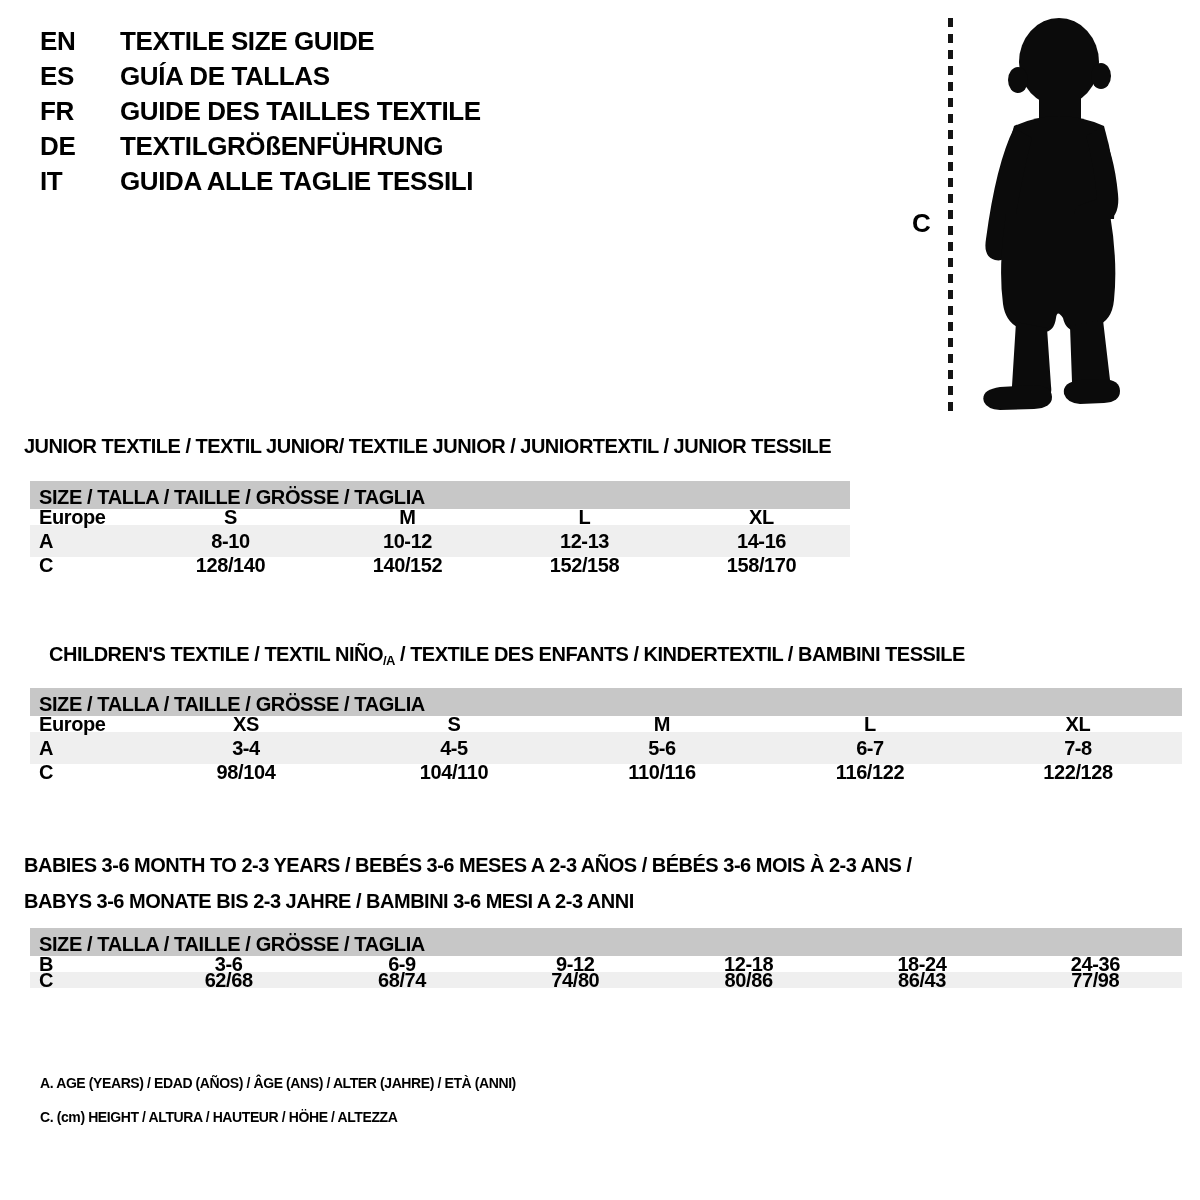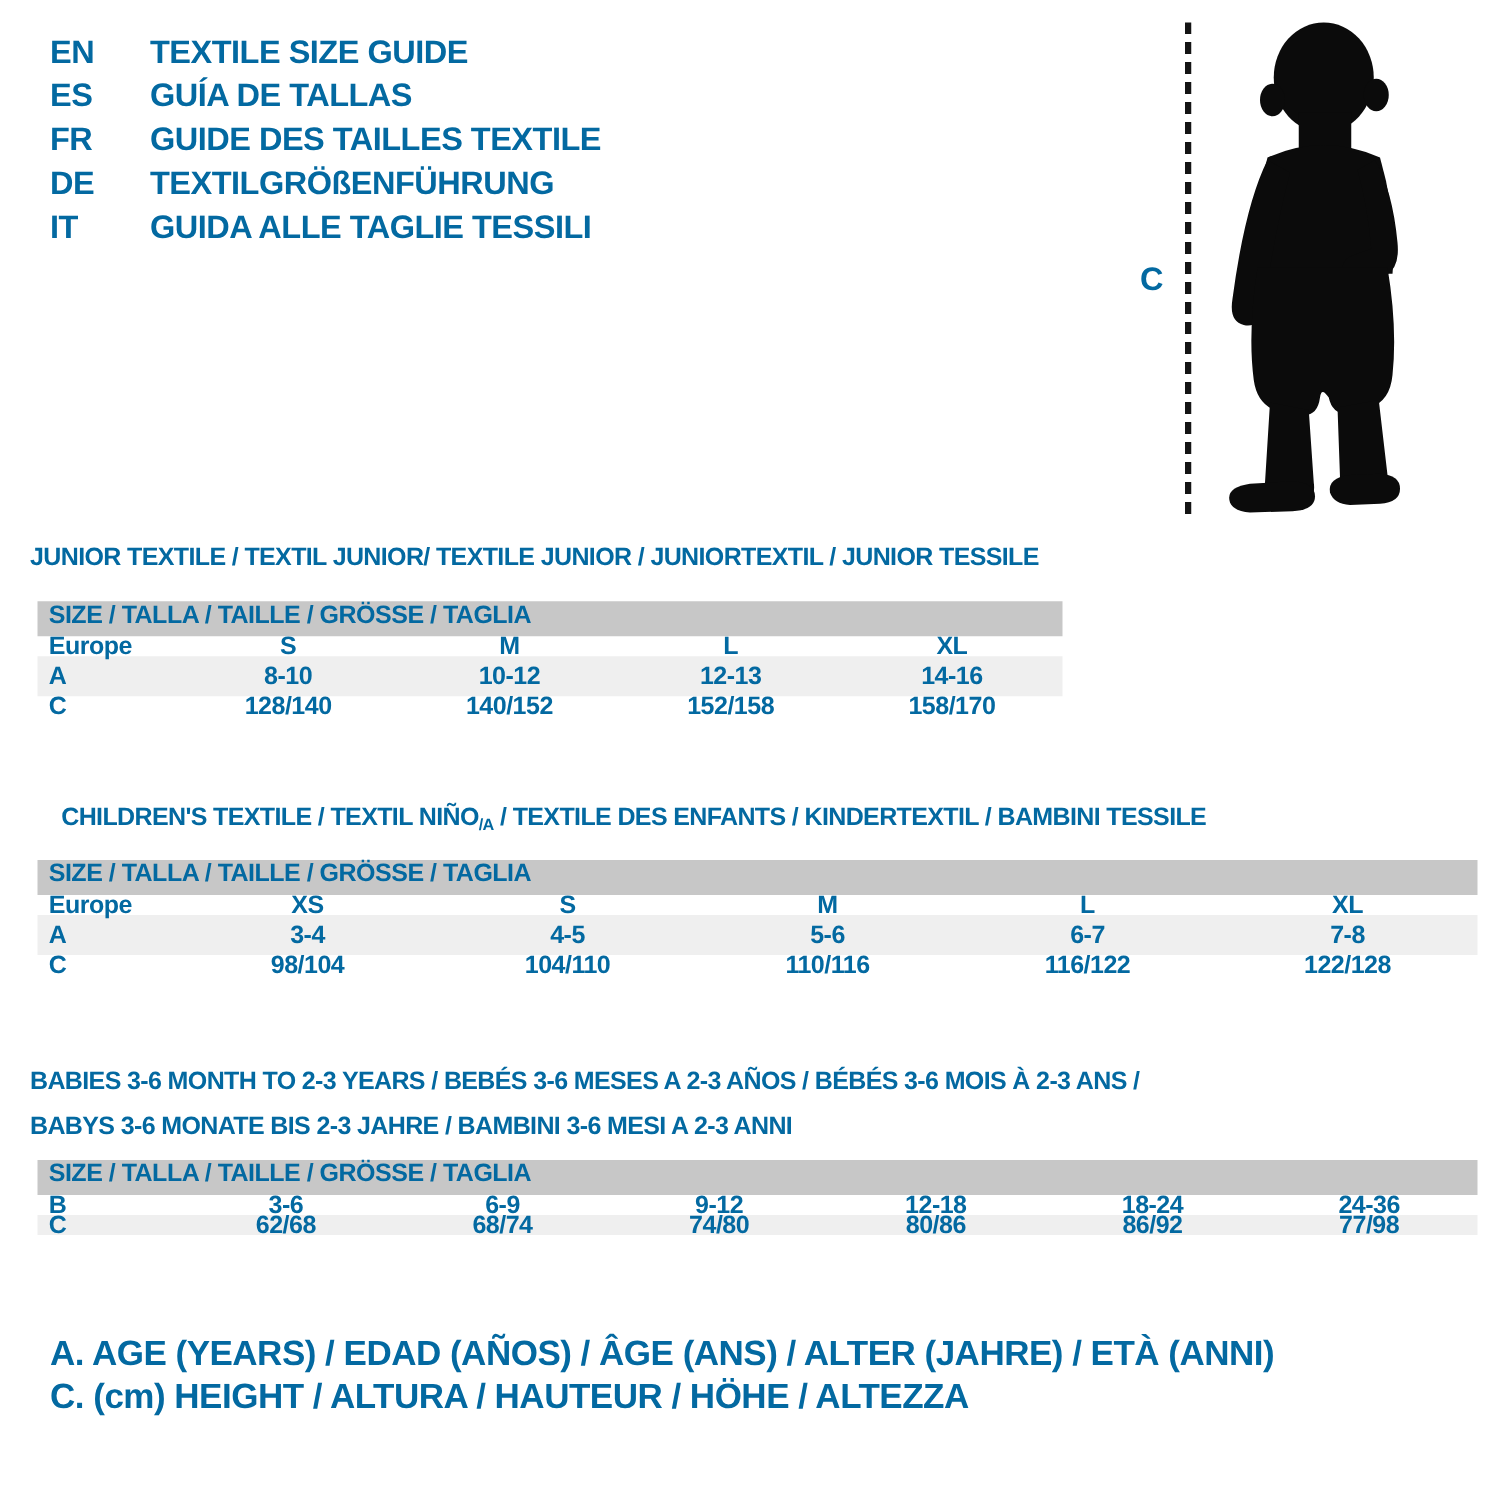--- a/index.html
+++ b/index.html
@@ -10,7 +10,7 @@
     height: 1200px;
     background: #ffffff;
     font-family: "Liberation Sans", sans-serif;
-    color: #0369a1;
+    color: #000000;
     overflow: hidden;
     letter-spacing: -0.4px;
   }

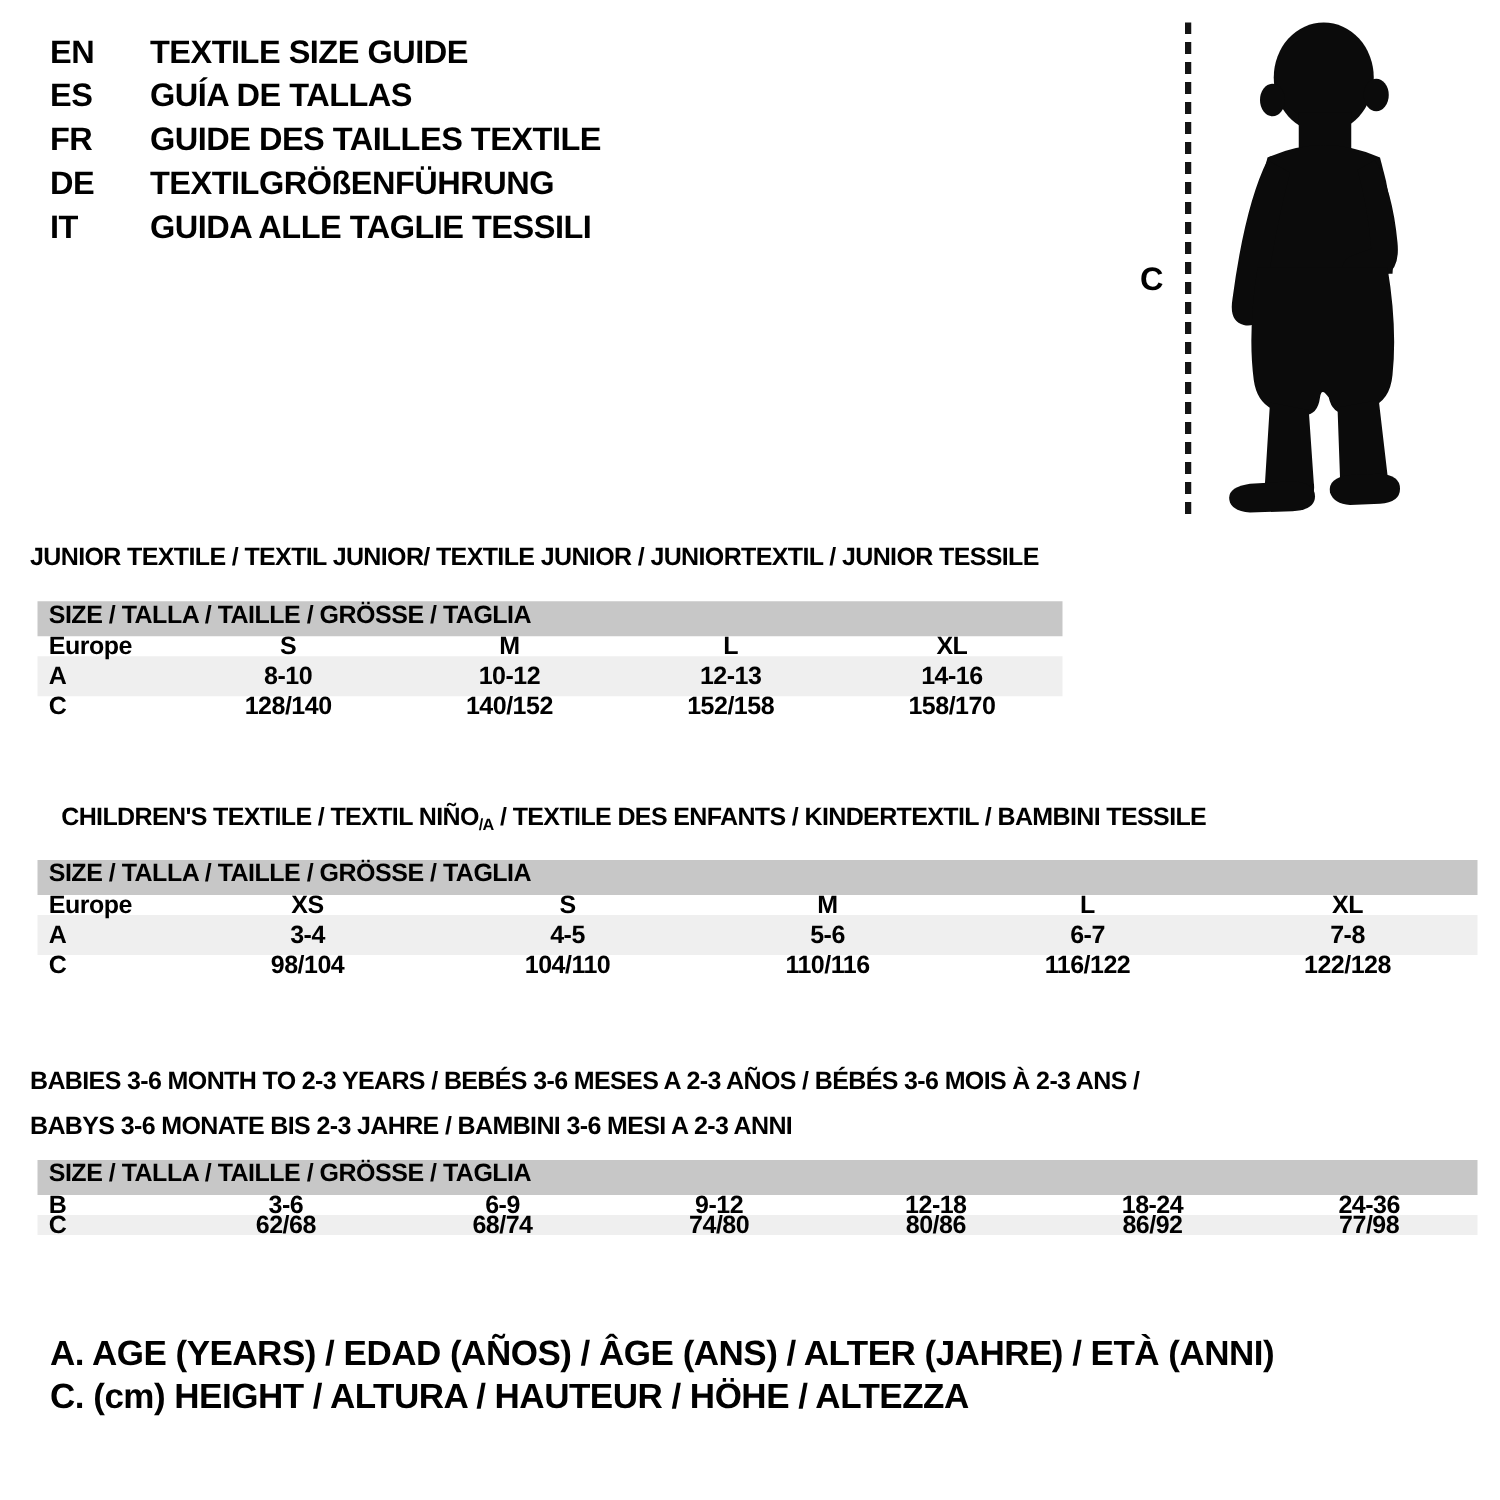--- a/index.html
+++ b/index.html
@@ -38,7 +38,7 @@
   .tbl { font-weight: bold; font-size: 20px; }
   .bar {
     height: 28px; background: #c7c7c7;
-    display: flex; align-items: flex-start; padding-left: 9px;
+    display: flex; align-items: flex-end; padding-left: 9px;
   }
   .trow { display: flex; align-items: center; }
   .trow.h33 { height: 16px; }

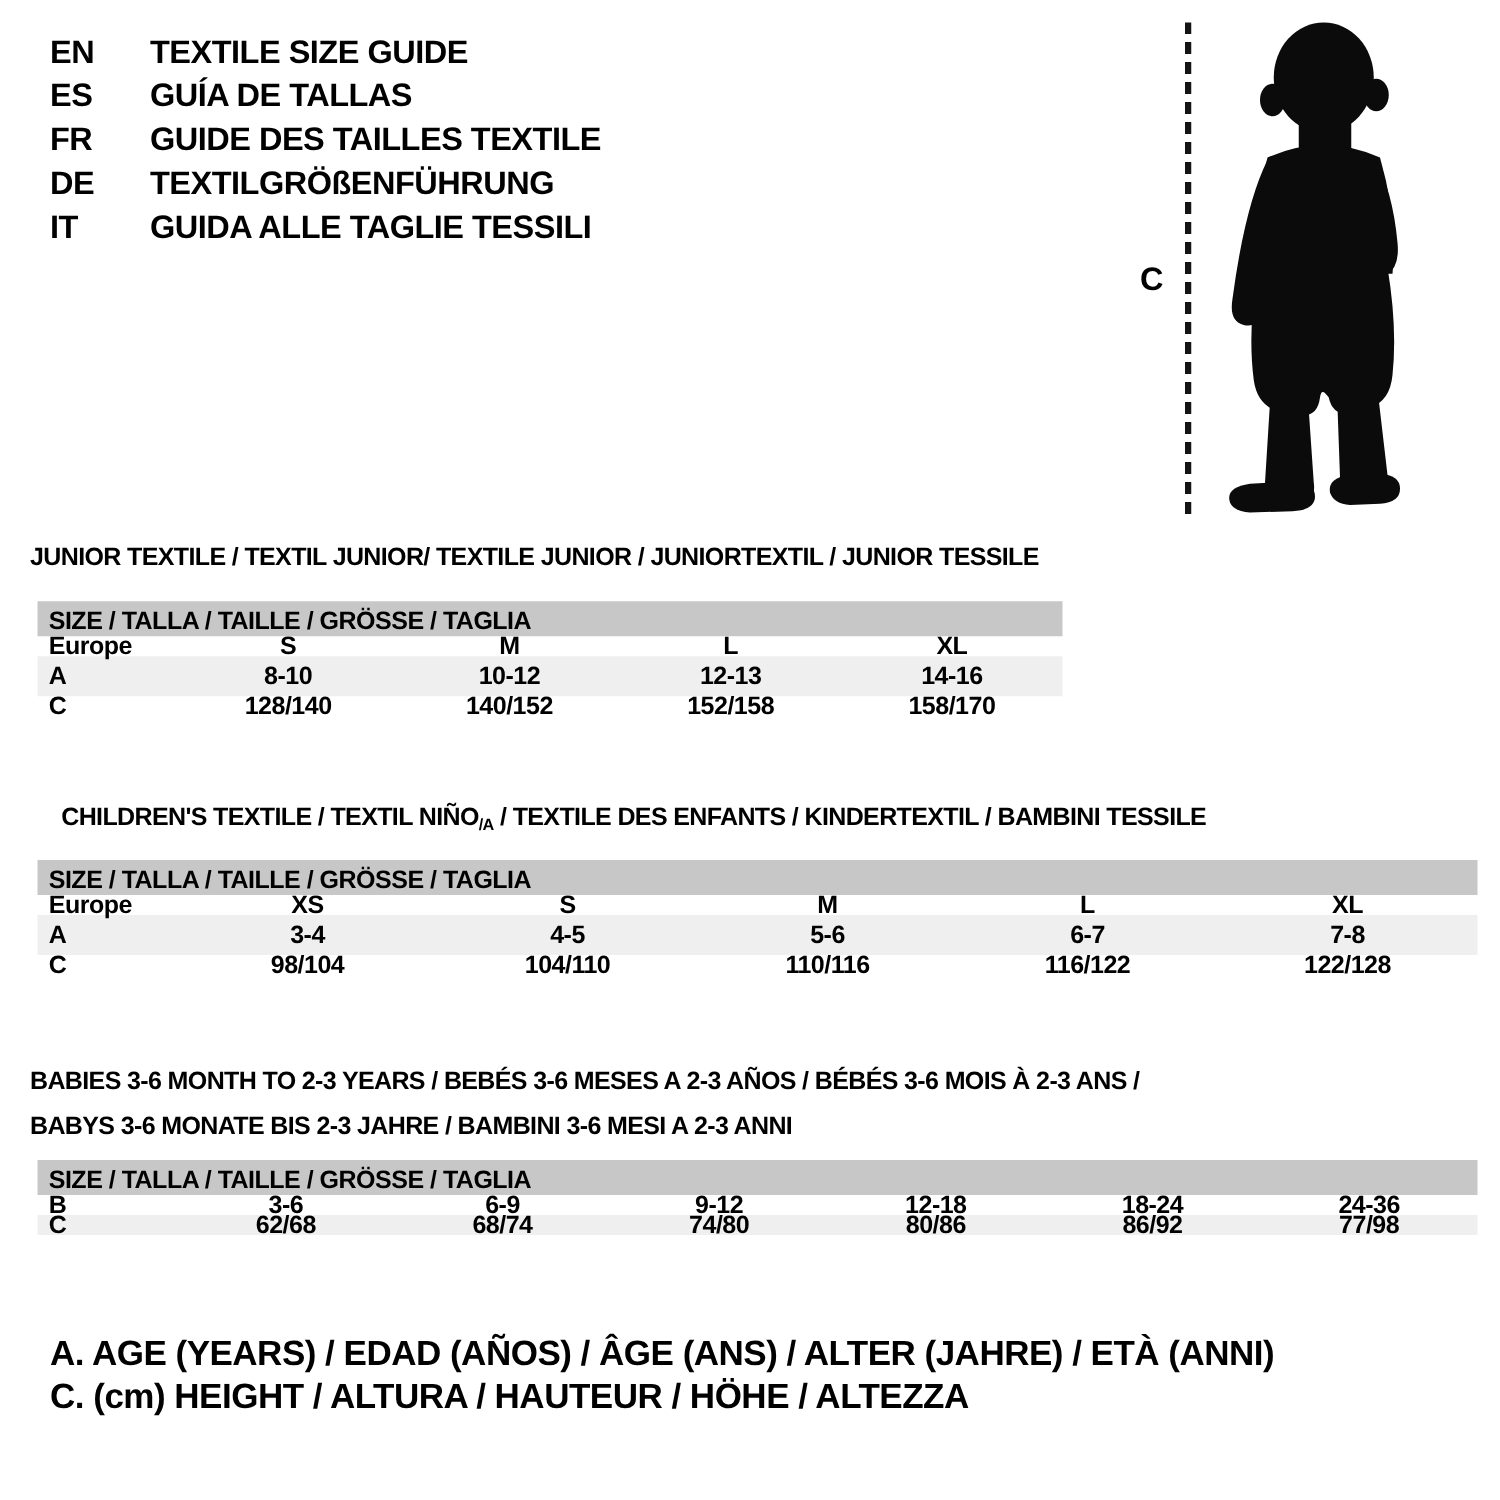--- a/index.html
+++ b/index.html
@@ -181,7 +181,7 @@
       <span class="cell">68/74</span>
       <span class="cell">74/80</span>
       <span class="cell">80/86</span>
-      <span class="cell">86/92</span>
+      <span class="cell">86/43</span>
       <span class="cell">77/98</span>
     </div>
   </div>

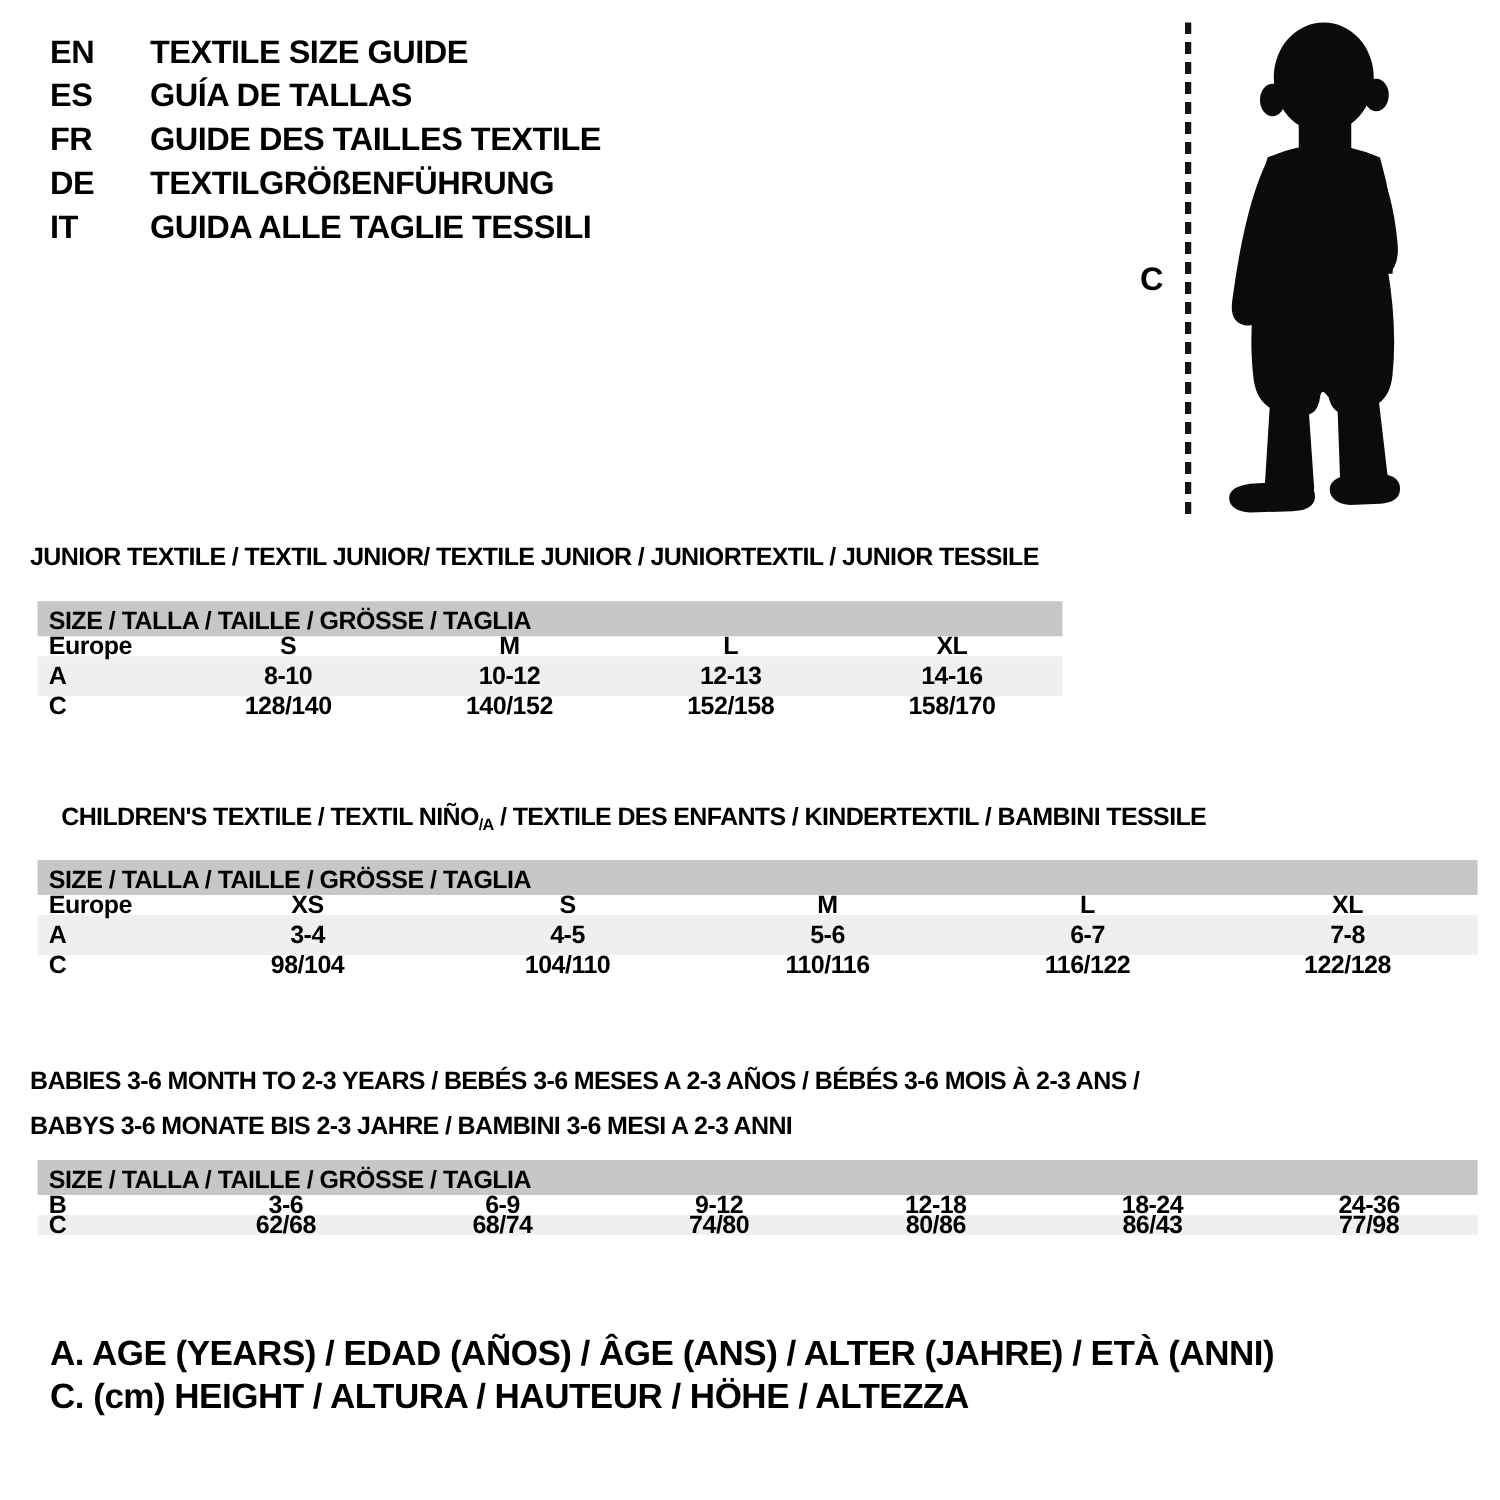--- a/index.html
+++ b/index.html
@@ -48,7 +48,7 @@
   .cell { flex: 1 1 0; text-align: center; }
 
   
-  .legend { left: 40px; top: 1066px; font-size: 28px; font-weight: bold; line-height: 34px; }
+  .legend { left: 40px; top: 1066px; font-size: 14px; font-weight: bold; line-height: 34px; }
 </style>
 </head>
 <body>

